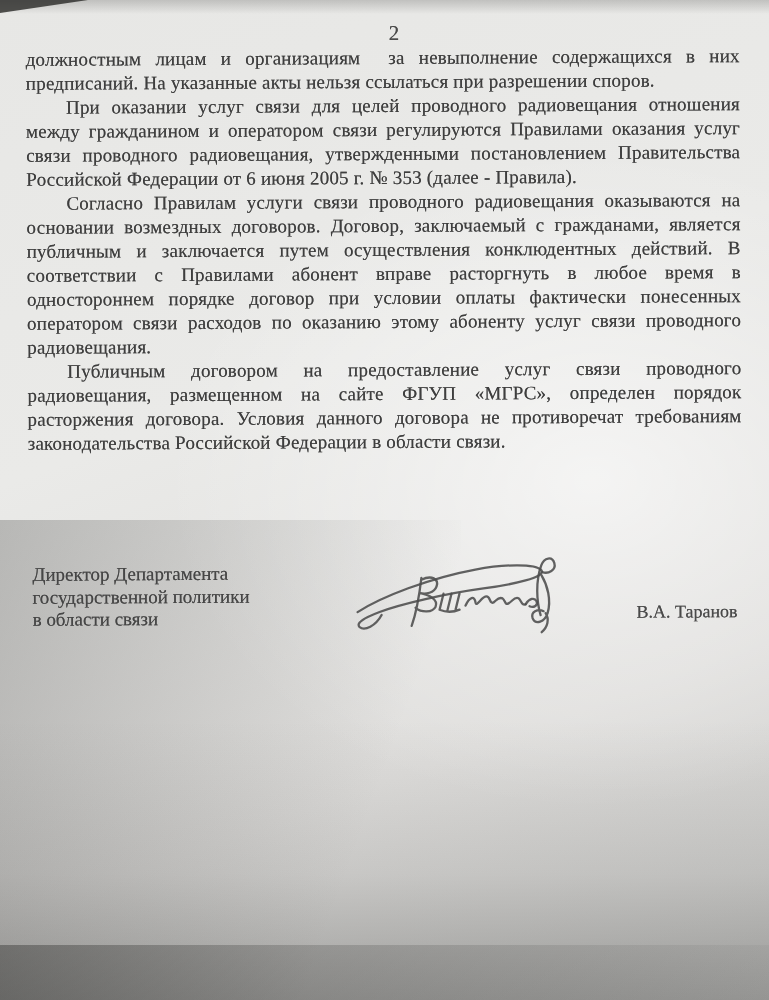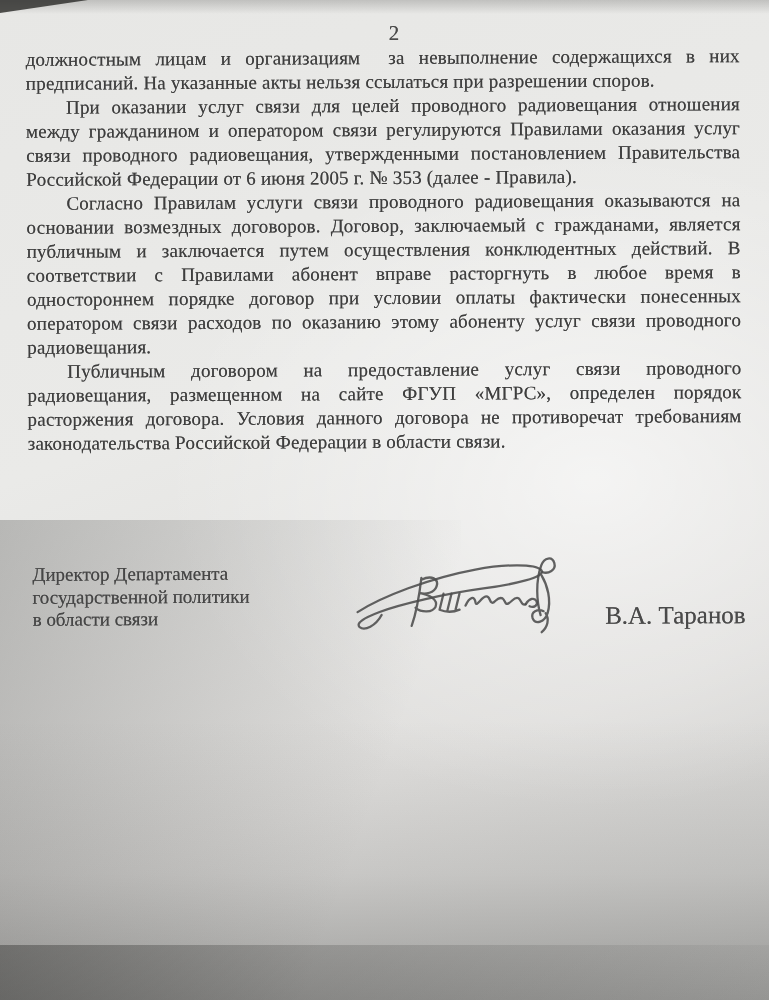--- a/index.html
+++ b/index.html
@@ -106,9 +106,9 @@
   }
   .sig-name {
     position: absolute;
-    right: 0;
+    right: 8px;
     top: 41px;
-    font-size: 25px;
+    font-size: 18px;
     color: #4a4a4a;
   }
 </style>

